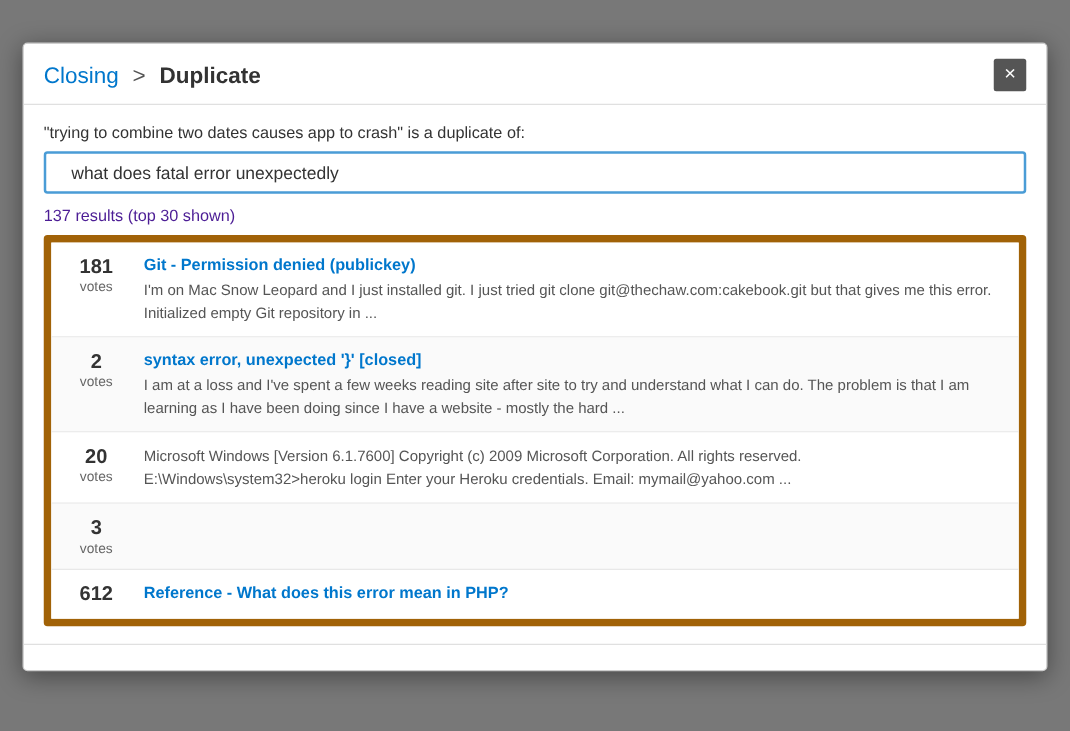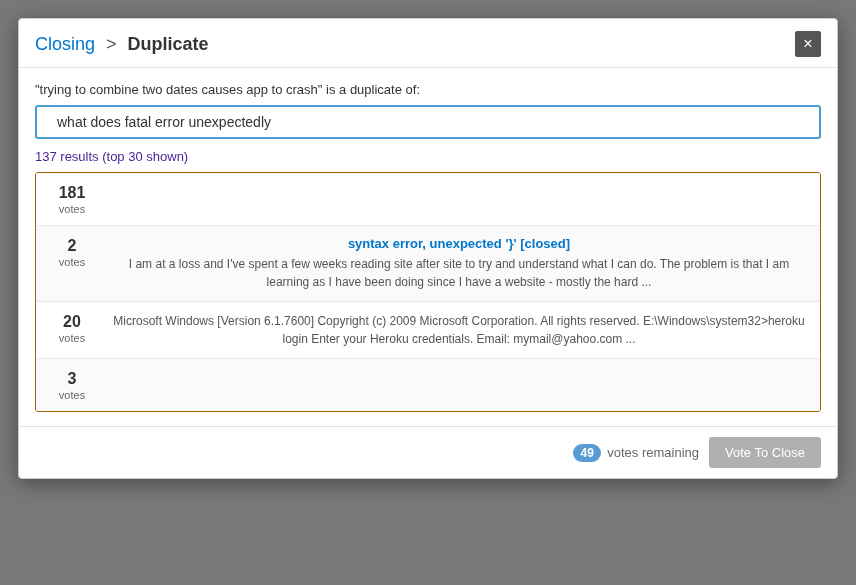--- a/index.html
+++ b/index.html
@@ -21,7 +21,7 @@
 
     .modal {
       position: absolute;
-      top: 18px;
+      top: 34px;
       left: 18px;
       width: 820px;
       background: #fff;

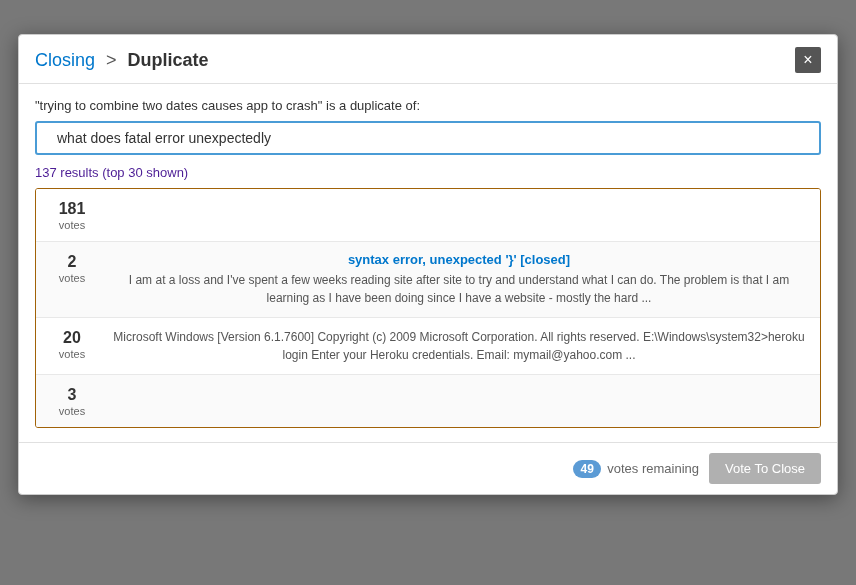--- a/index.html
+++ b/index.html
@@ -103,10 +103,9 @@
     }
 
     .results-list {
-      border: 1px solid #a16207;
+      border: 6px solid #a16207;
       border-radius: 3px;
       overflow: hidden;
-      text-align: center;
     }
 
     .result-item {

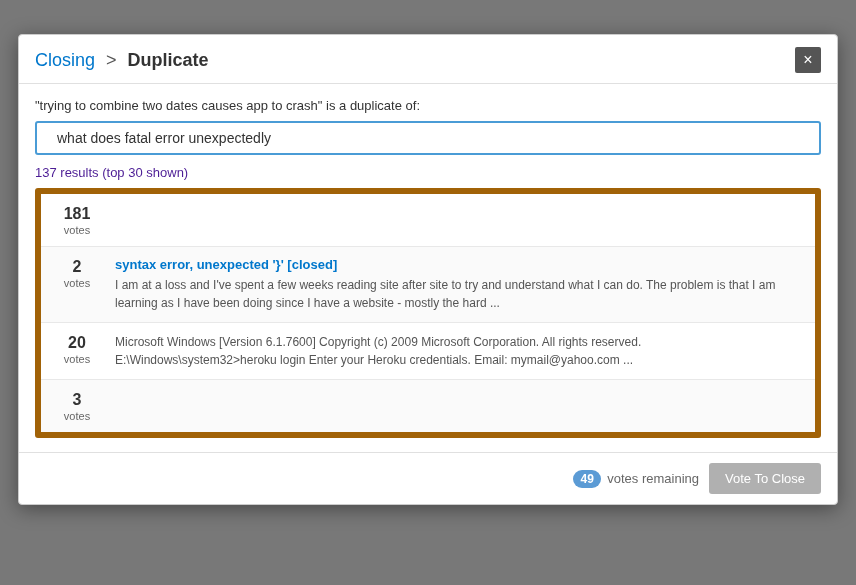--- a/index.html
+++ b/index.html
@@ -236,6 +236,10 @@
             <span class="vote-number">181</span>
             <span class="vote-label">votes</span>
           </div>
+          <div class="result-content">
+            <a href="#" class="result-title">Git - Permission denied (publickey)</a>
+            <p class="result-excerpt">I'm on Mac Snow Leopard and I just installed git. I just tried git clone git@thechaw.com:cakebook.git but that gives me this error. Initialized empty Git repository in ...</p>
+          </div>
         </div>
         <div class="result-item">
           <div class="vote-count">

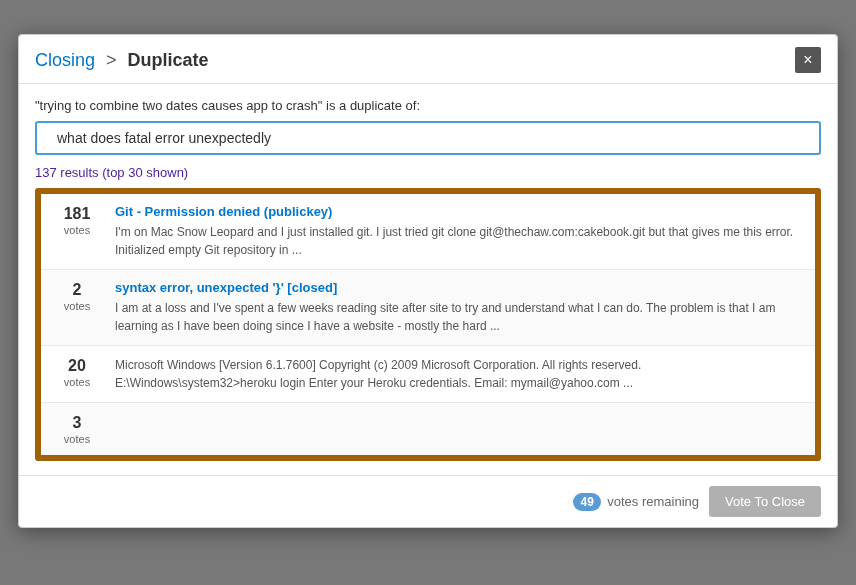--- a/index.html
+++ b/index.html
@@ -268,6 +268,14 @@
           <div class="result-content">
           </div>
         </div>
+        <div class="result-item">
+          <div class="vote-count">
+            <span class="vote-number">612</span>
+          </div>
+          <div class="result-content">
+            <a href="#" class="result-title">Reference - What does this error mean in PHP?</a>
+          </div>
+        </div>
       </div>
   </div>
 

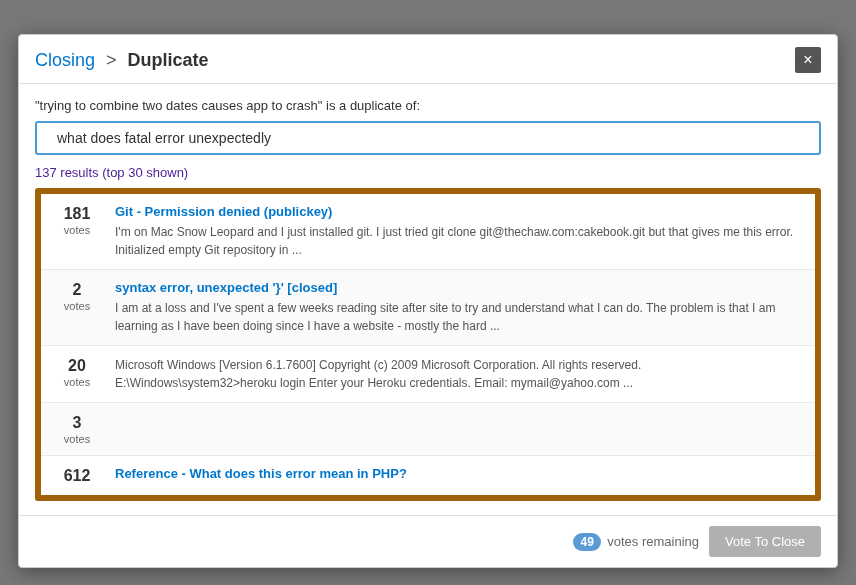--- a/index.html
+++ b/index.html
@@ -280,10 +280,6 @@
   </div>
 
   <div class="modal-footer">
-    <div class="votes-remaining">
-      <span class="votes-badge">49</span>
-      <span>votes remaining</span>
-    </div>
     <button class="vote-close-btn">Vote To Close</button>
   </div>
 </div>

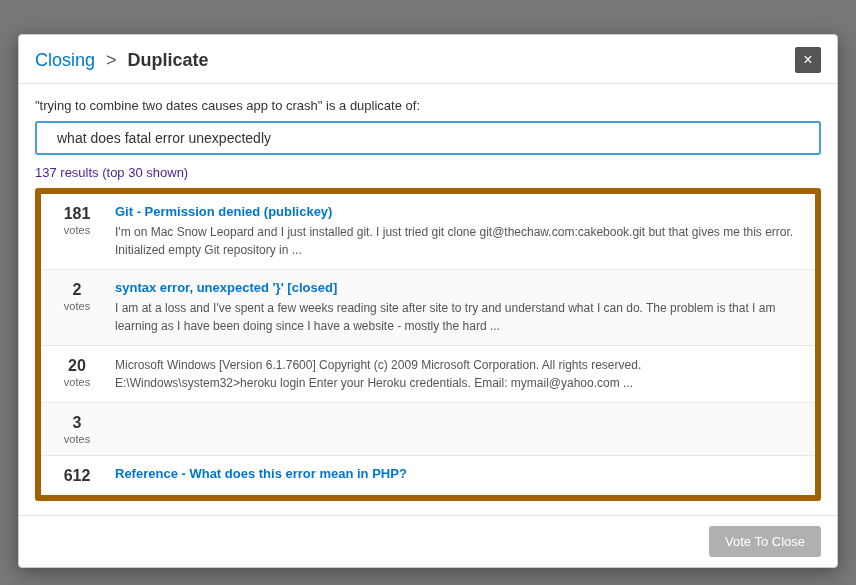--- a/index.html
+++ b/index.html
@@ -280,7 +280,6 @@
   </div>
 
   <div class="modal-footer">
-    <button class="vote-close-btn">Vote To Close</button>
   </div>
 </div>
 

